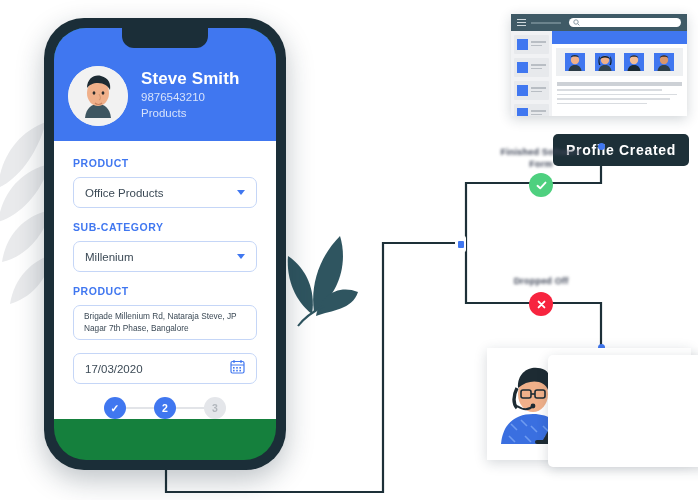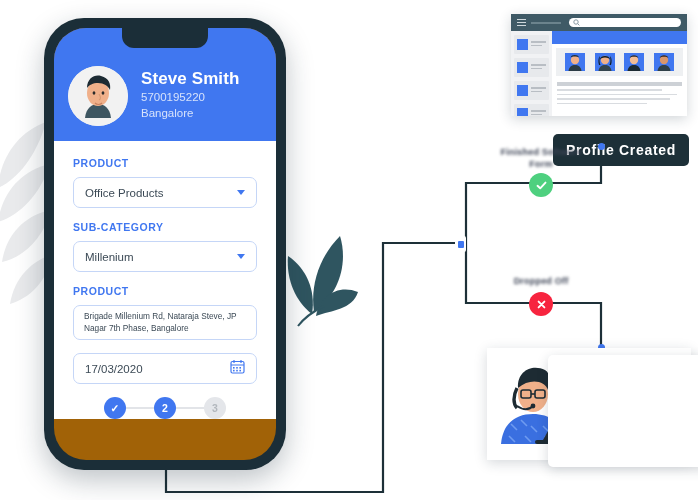--- a/index.html
+++ b/index.html
@@ -25,7 +25,7 @@
   .phone-screen {
     position: absolute; left: 10px; top: 10px;
     width: 222px; height: 432px;
-    background: #a16207; border-radius: 32px; overflow: hidden;
+    background: #15803d; border-radius: 32px; overflow: hidden;
   }
   .notch {
     position: absolute; left: 50%; top: 0; transform: translateX(-50%);

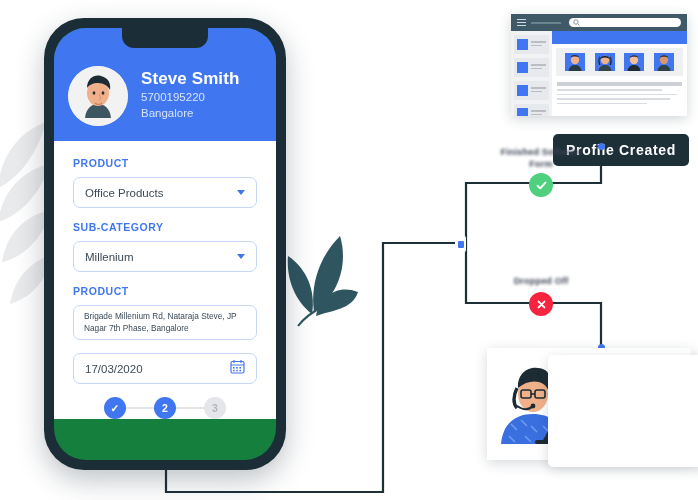--- a/index.html
+++ b/index.html
@@ -214,7 +214,7 @@
         </div>
         <div class="user-meta">
           <div class="user-name">Steve Smith</div>
-          <div class="user-phone">5700195220</div>
+          <div class="user-phone">9876543210</div>
           <div class="user-city">Bangalore</div>
         </div>
       </div>

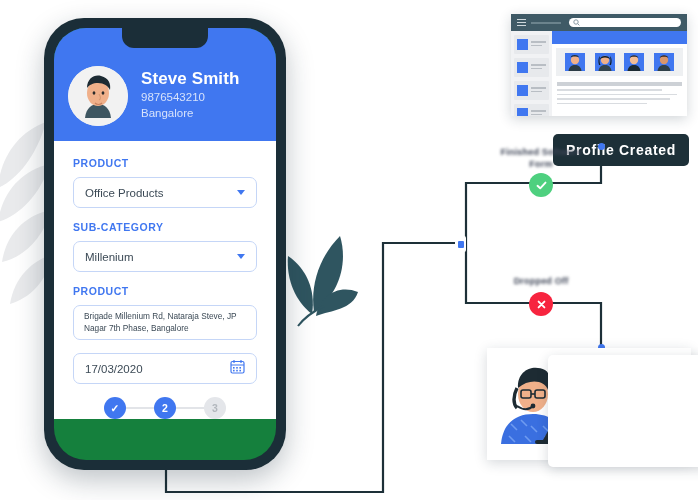--- a/index.html
+++ b/index.html
@@ -215,7 +215,7 @@
         <div class="user-meta">
           <div class="user-name">Steve Smith</div>
           <div class="user-phone">9876543210</div>
-          <div class="user-city">Bangalore</div>
+          <div class="user-city">Products</div>
         </div>
       </div>
 

